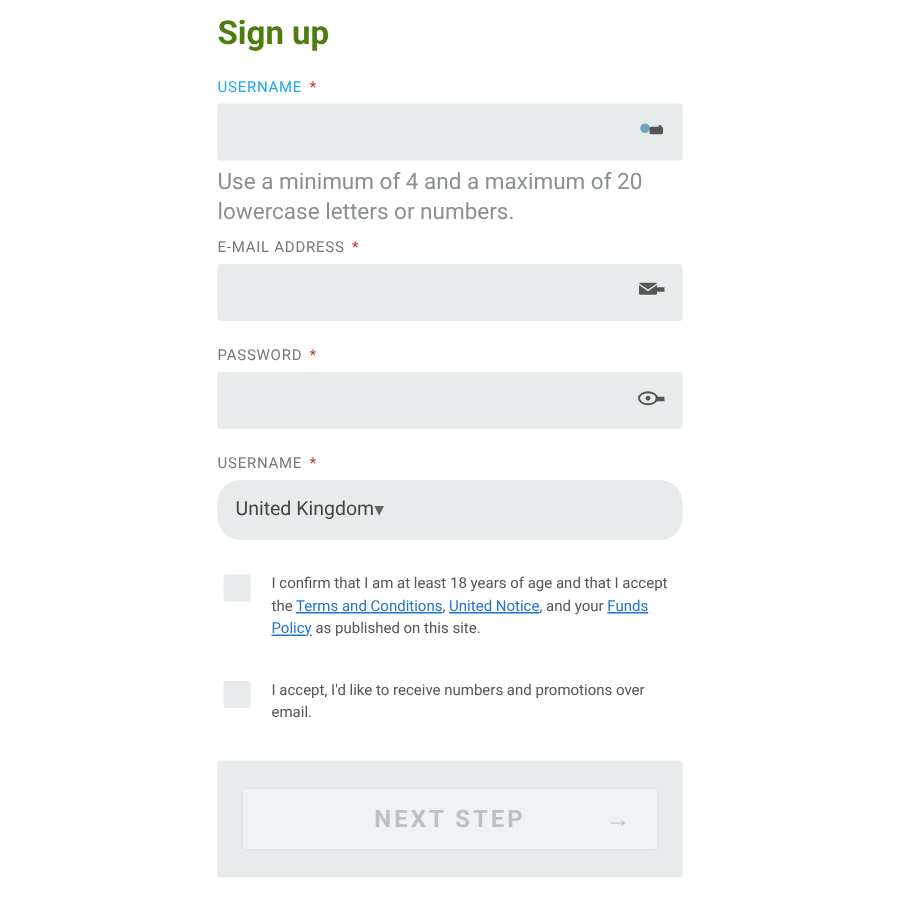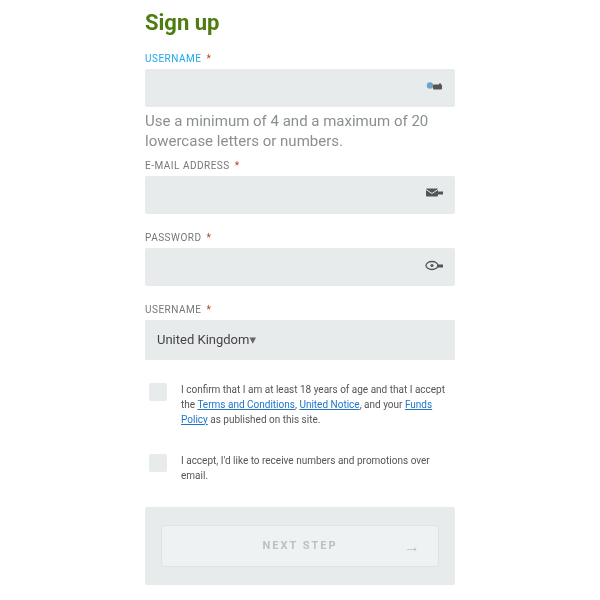--- a/index.html
+++ b/index.html
@@ -14,7 +14,7 @@
   .ficon{position:absolute;right:10px;top:50%;transform:translateY(-50%);}
   .hint{font-size:15px;color:#8a8f92;line-height:1.35;margin-bottom:8px;}
   .gap{height:14px;}
-  .select{width:100%;height:40px;background:#e8ebec;border:none;border-radius:1px;padding:0 12px;font-size:13px;color:#444;display:flex;align-items:center;cursor:pointer;}
+  .select{width:100%;height:40px;background:#e8ebec;border:none;border-radius:15px;padding:0 12px;font-size:13px;color:#444;display:flex;align-items:center;cursor:pointer;}
   .select .car{color:#666;}
   .checkrow{display:flex;align-items:flex-start;margin-top:22px;padding:0 4px;}
   .checkbox{width:18px;height:18px;min-width:18px;background:#e8ebec;border-radius:2px;margin-right:14px;margin-top:1px;cursor:pointer;}

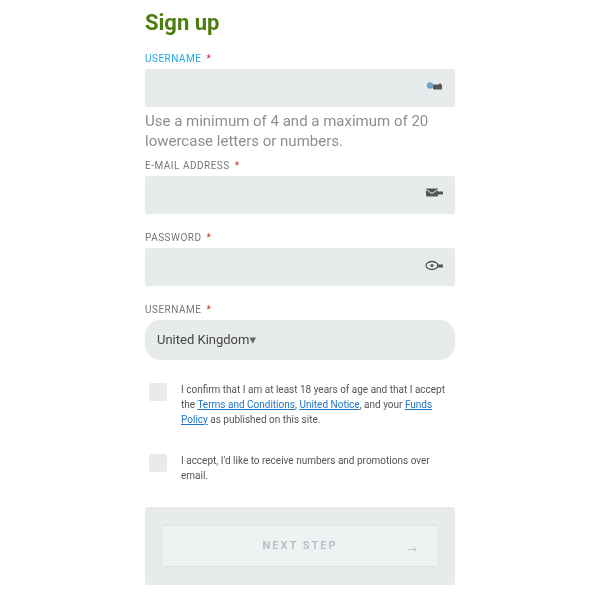--- a/index.html
+++ b/index.html
@@ -22,7 +22,7 @@
   .ctext a{color:#1e74c8;text-decoration:underline;cursor:pointer;margin-top:28px;}
   .btnwrap{margin-top:24px;background:#e8ebec;padding:18px 16px;border-radius:2px;}
   .btn{width:100%;height:42px;background:#eff2f3;border:1px solid #dfe3e5;border-radius:3px;display:flex;align-items:center;justify-content:center;position:relative;cursor:pointer;}
-  .btn span{font-size:11px;font-weight:700;letter-spacing:2px;color:#b9c1c4;}
+  .btn span{font-size:16px;font-weight:700;letter-spacing:2px;color:#b9c1c4;}
   .btn .arrow{position:absolute;right:16px;top:50%;transform:translateY(-50%);color:#b9c1c4;font-size:16px;}
 </style>
 </head>

